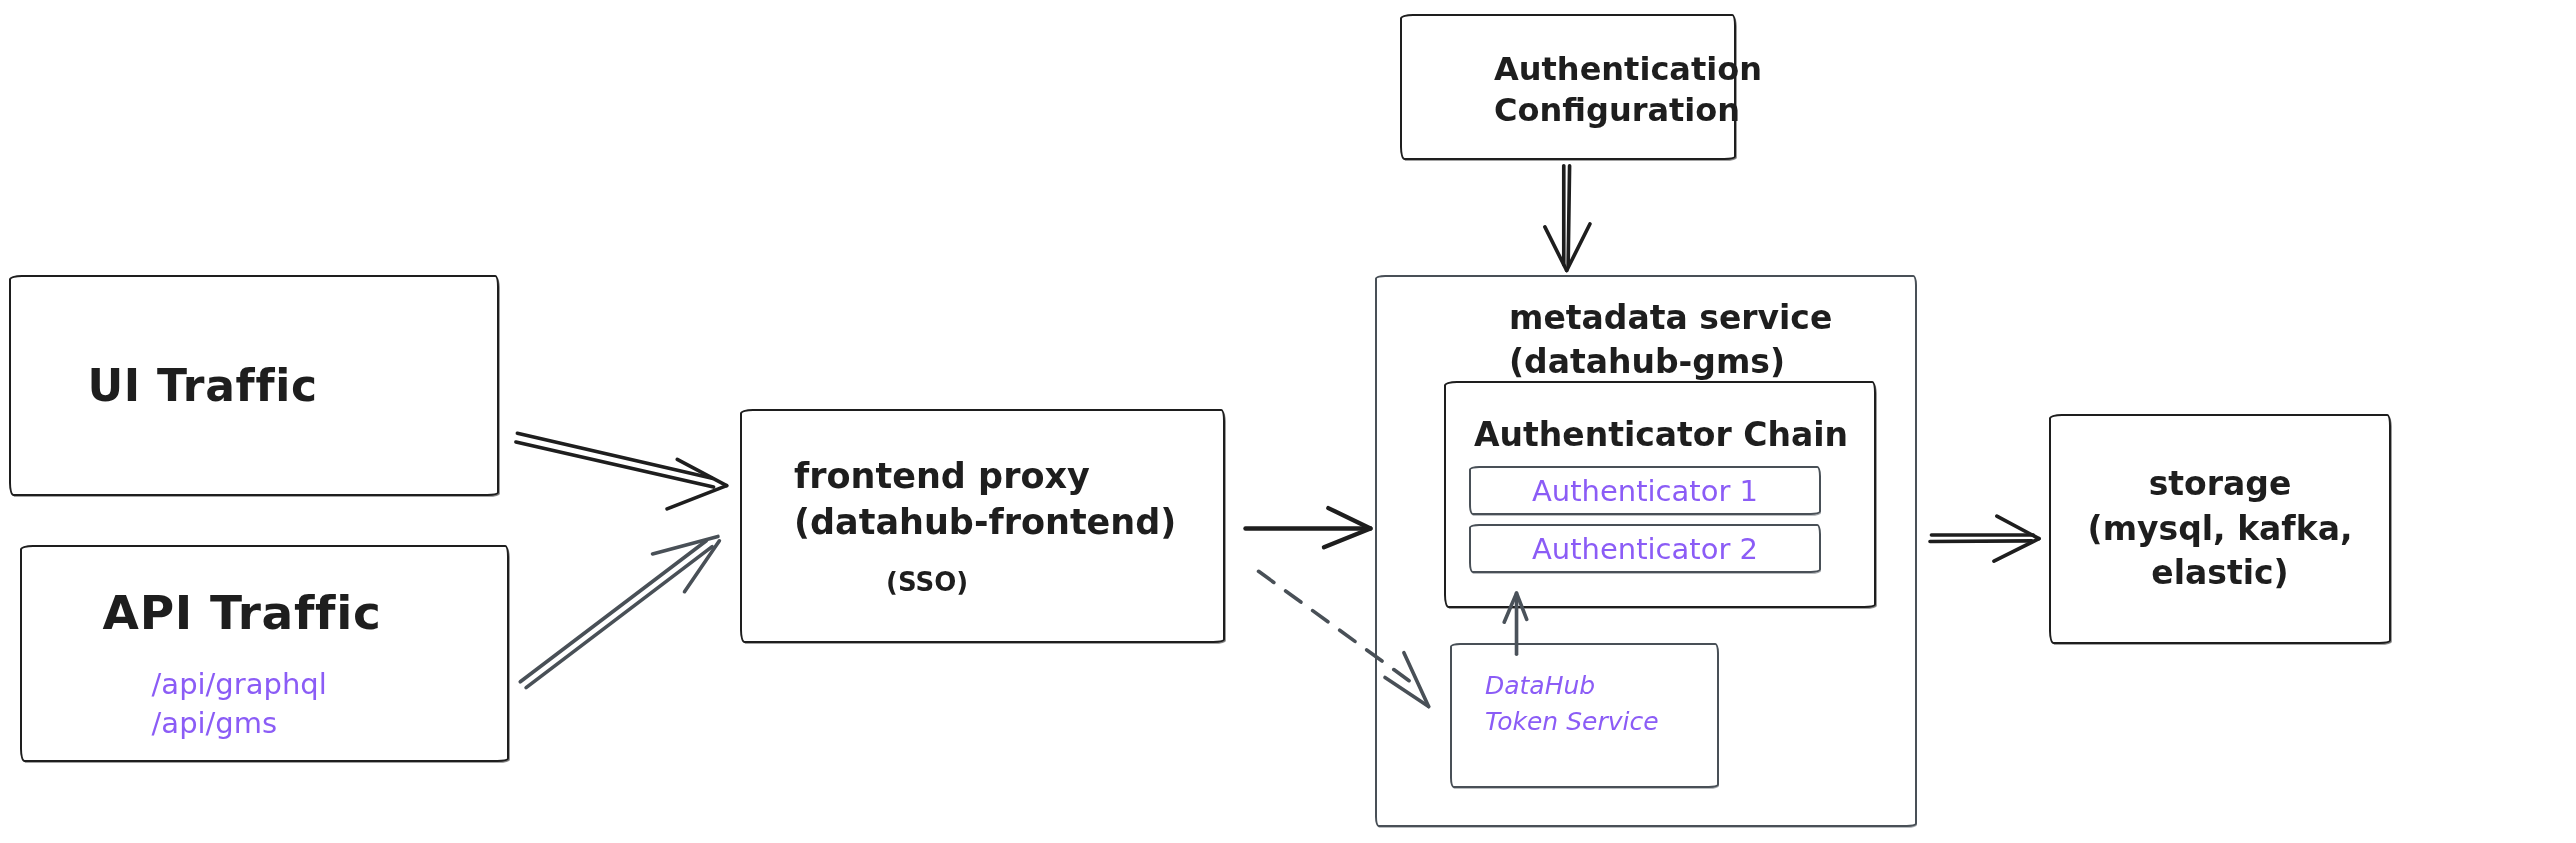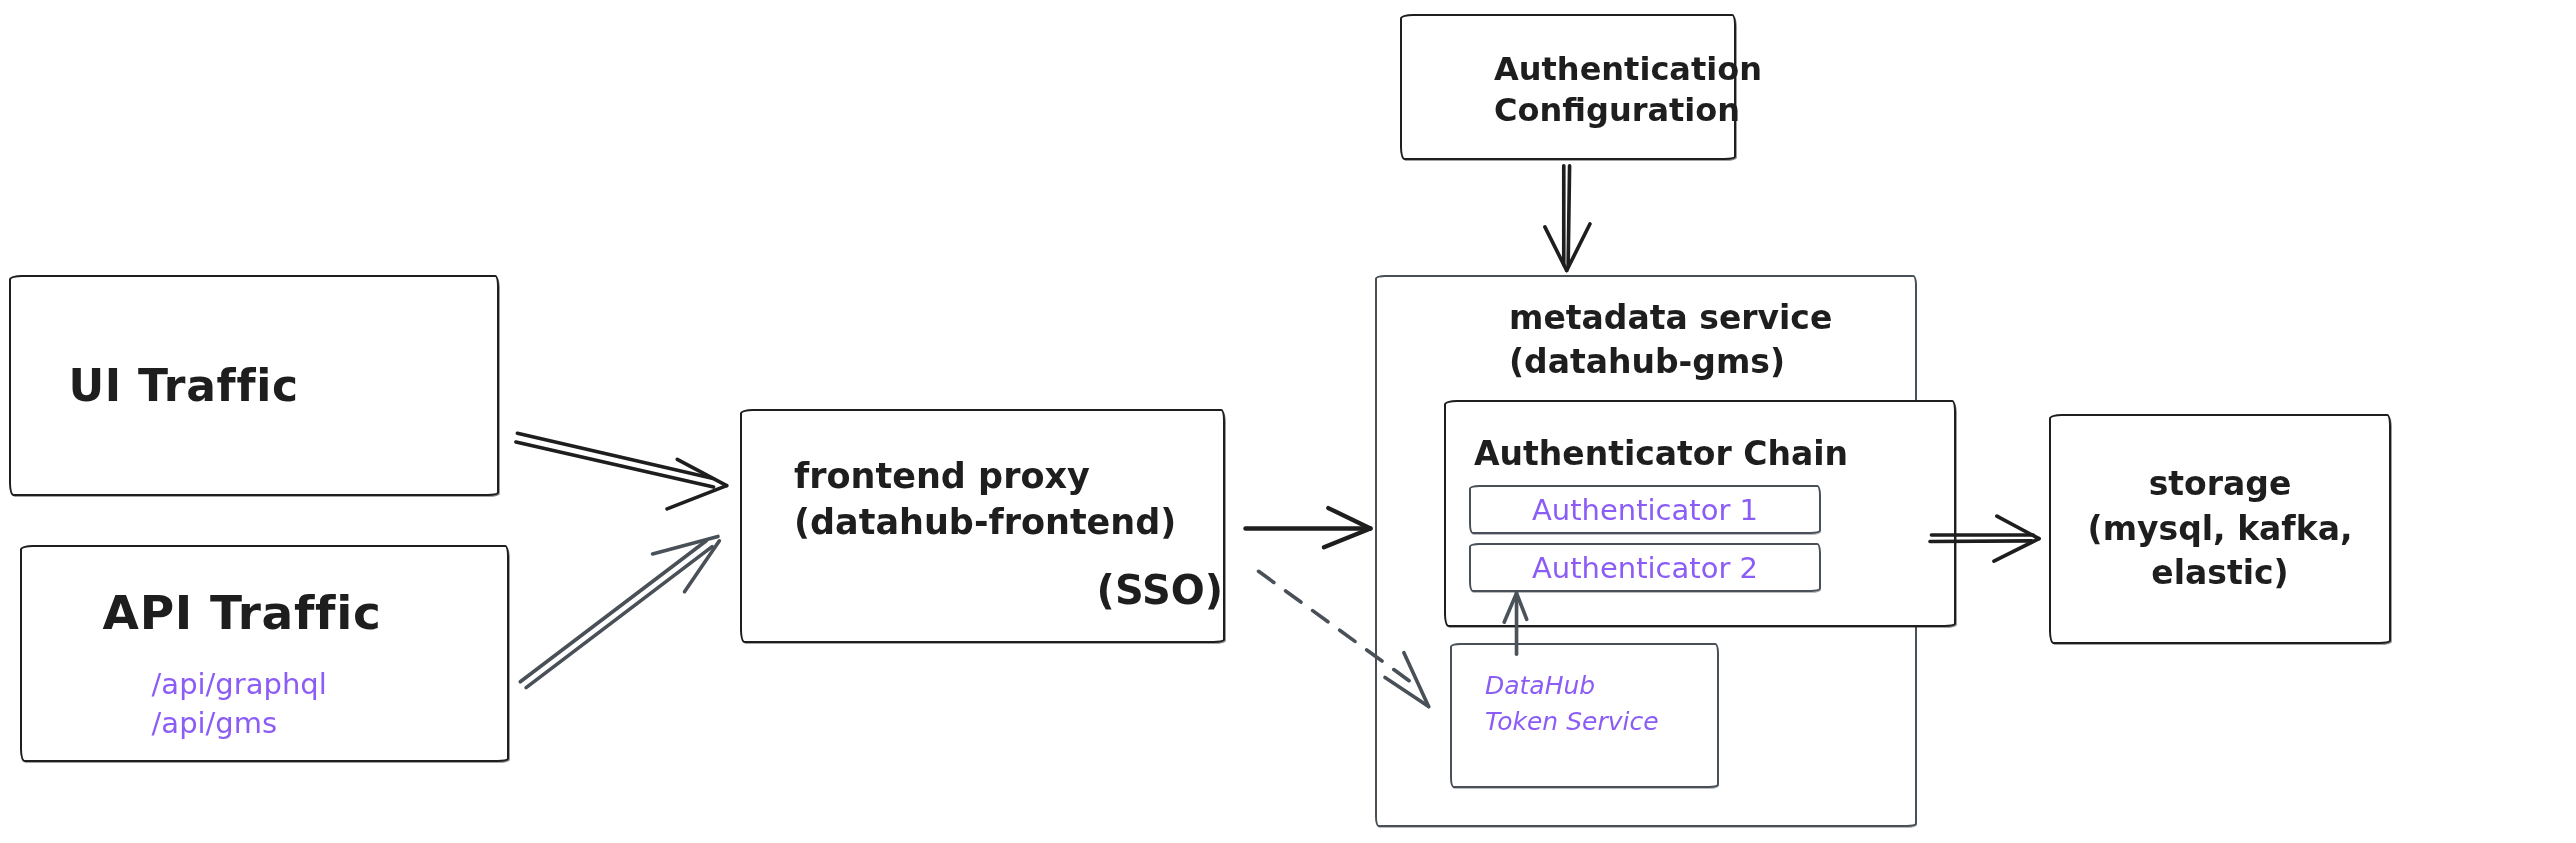--- a/index.html
+++ b/index.html
@@ -35,7 +35,7 @@
 
   
   #ui-traffic      { left: 9.4px;   top: 275px; width: 490px; height: 221px;
-                     display: flex; align-items: center; padding-left: 57px; }
+                     display: flex; align-items: center; padding-left: 76px; }
   #api-traffic     { left: 19.6px;   top: 545px; width: 489px; height: 217px;
                      padding: 38px 0 0 81px; }
   #api-endpoints   { margin: 25px 0 0 49px; font-size: 29px; line-height: 1.35;

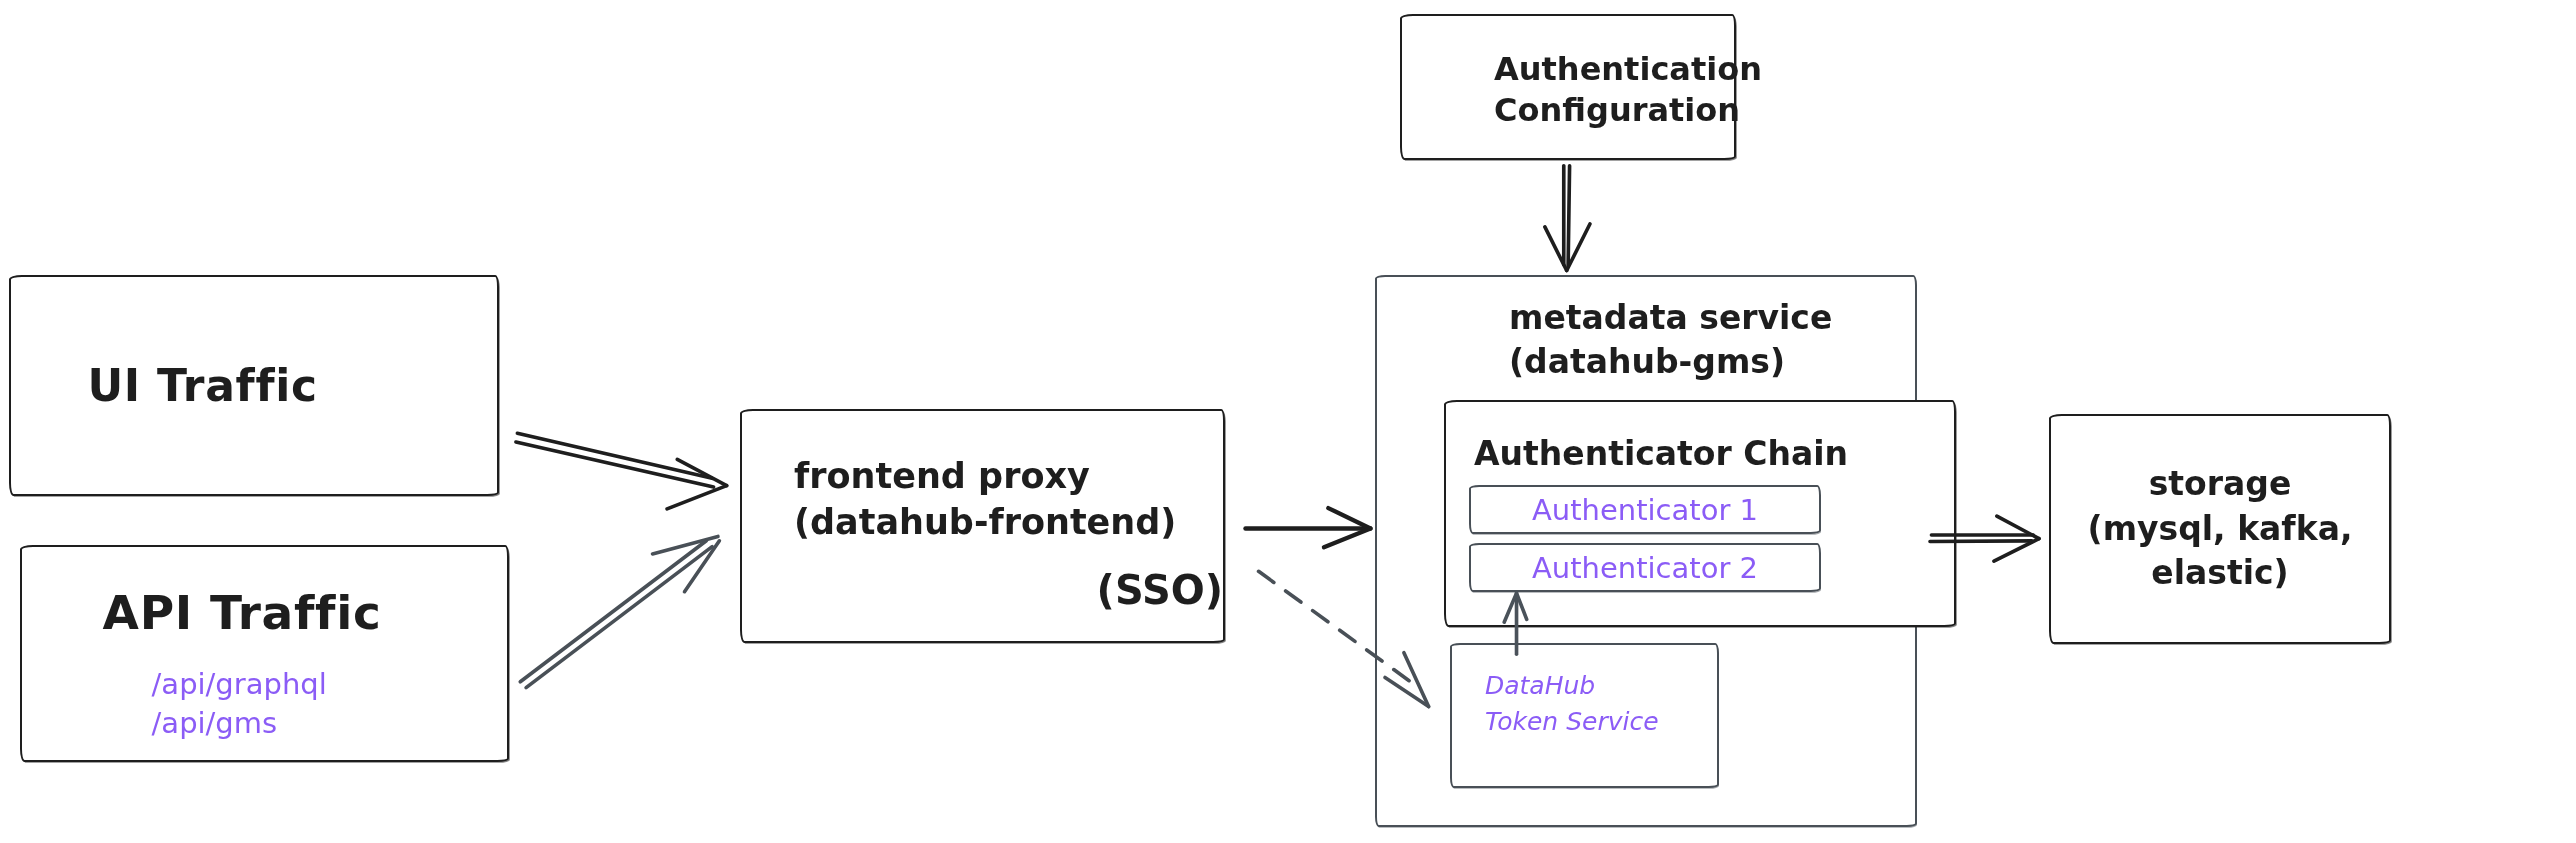--- a/index.html
+++ b/index.html
@@ -50,7 +50,7 @@
   #metadata-service{ left: 1375px; top: 275px; width: 542px; height: 552px; }
   #metadata-title  { position: absolute; left: 132px; top: 19px; font-size: 33px;
                      font-weight: bold; line-height: 1.32; }
-  #authenticator-chain { left: 1444px; top: 400px; width: 512px; height: 227px;
+  #authenticator-chain { left: 1444px; top: 381px; width: 432px; height: 227px;
                      padding: 32px 0 0 28px; }
   #chain-title     { font-size: 33px; font-weight: bold; }
   .auth-row        { position: absolute; left: 23px; width: 348px; height: 45px;

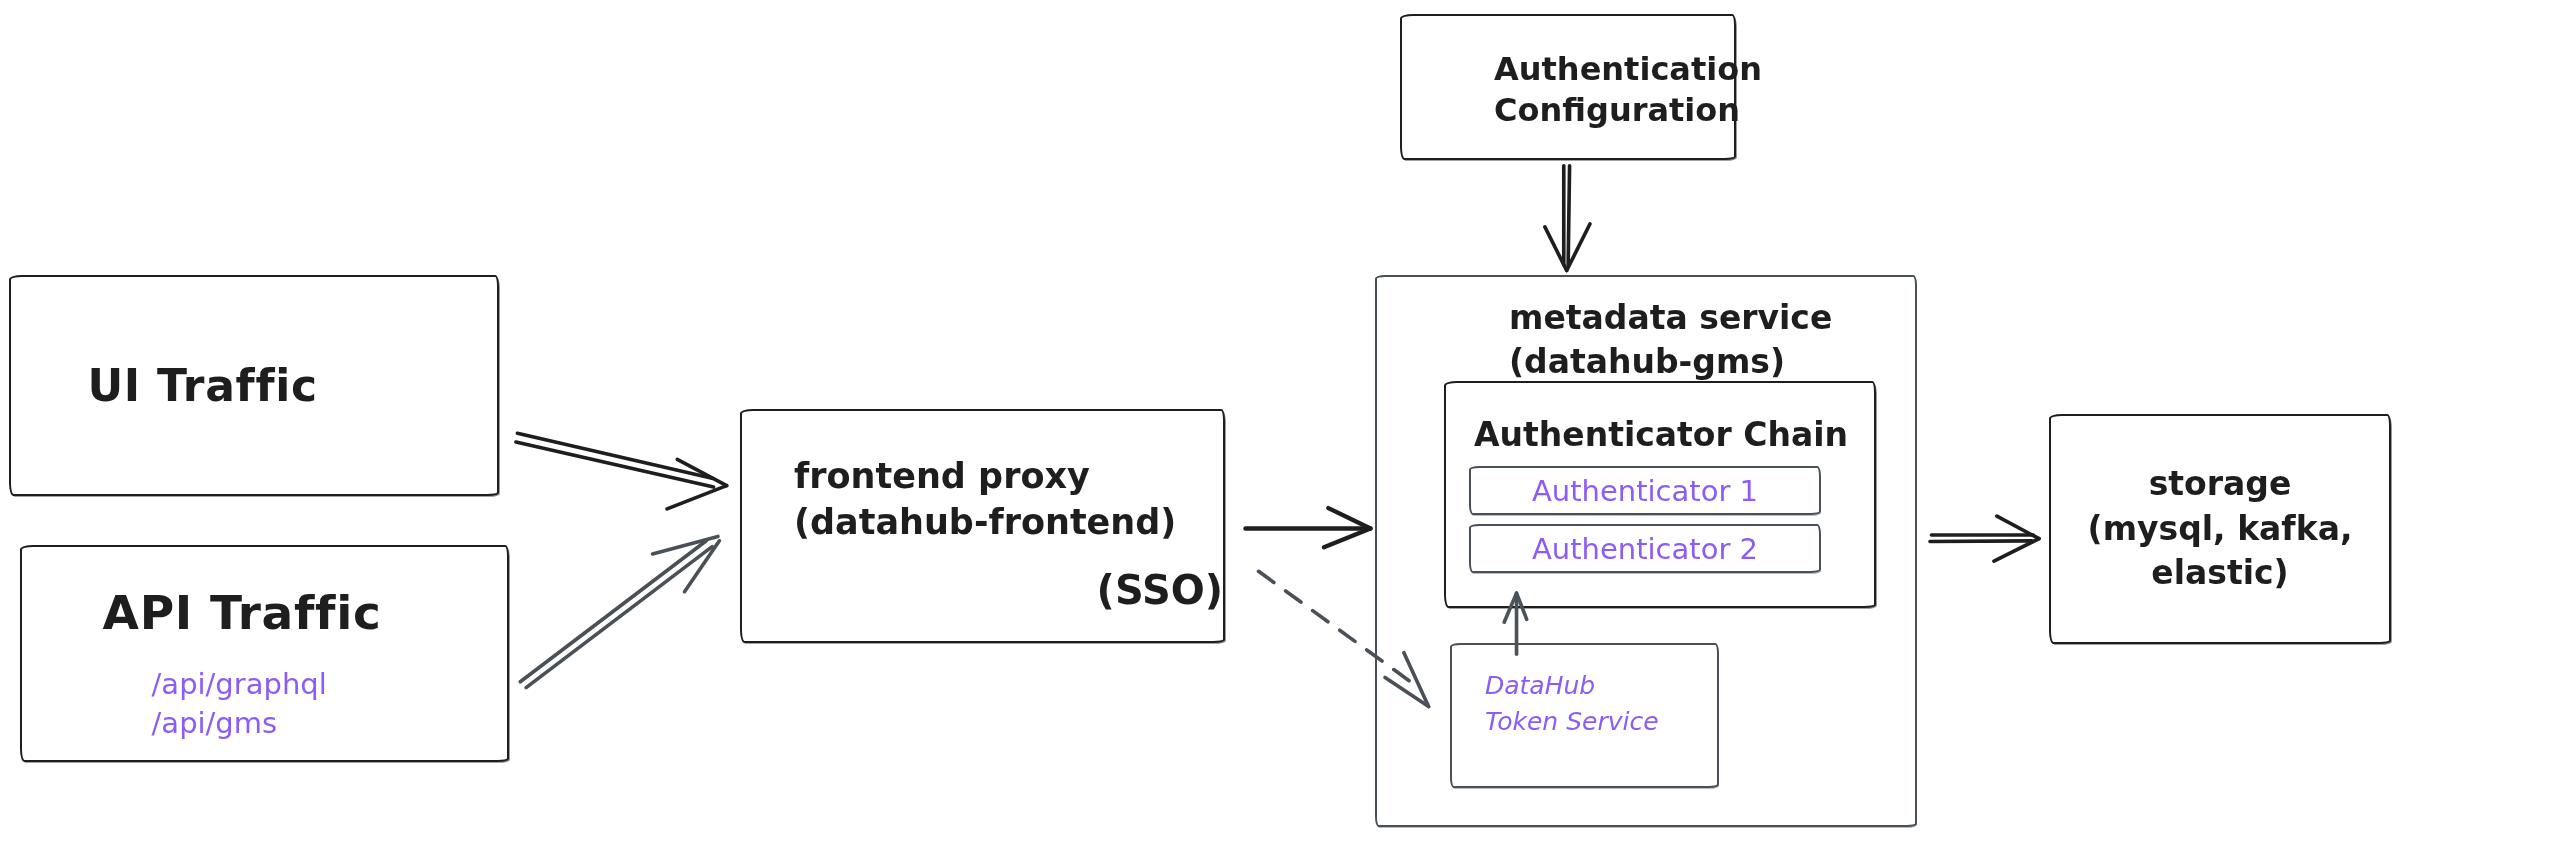--- a/index.html
+++ b/index.html
@@ -43,7 +43,7 @@
   #frontend-proxy  { left: 740px; top: 409px; width: 485px; height: 234px;
                      padding: 42px 0 0 52px; }
   #frontend-proxy .line { font-size: 35px; font-weight: bold; line-height: 1.32; }
-  #frontend-proxy .sso  { margin: 22px 0 0 54px; font-size: 40px; font-weight: bold; text-align: right; }
+  #frontend-proxy .sso  { margin: 22px 0 0 92px; font-size: 26px; font-weight: bold; }
   #auth-config     { left: 1400px; top: 14px;  width: 336px; height: 146px;
                      padding: 33px 0 0 92px; font-size: 32px; font-weight: bold;
                      line-height: 1.28; }

